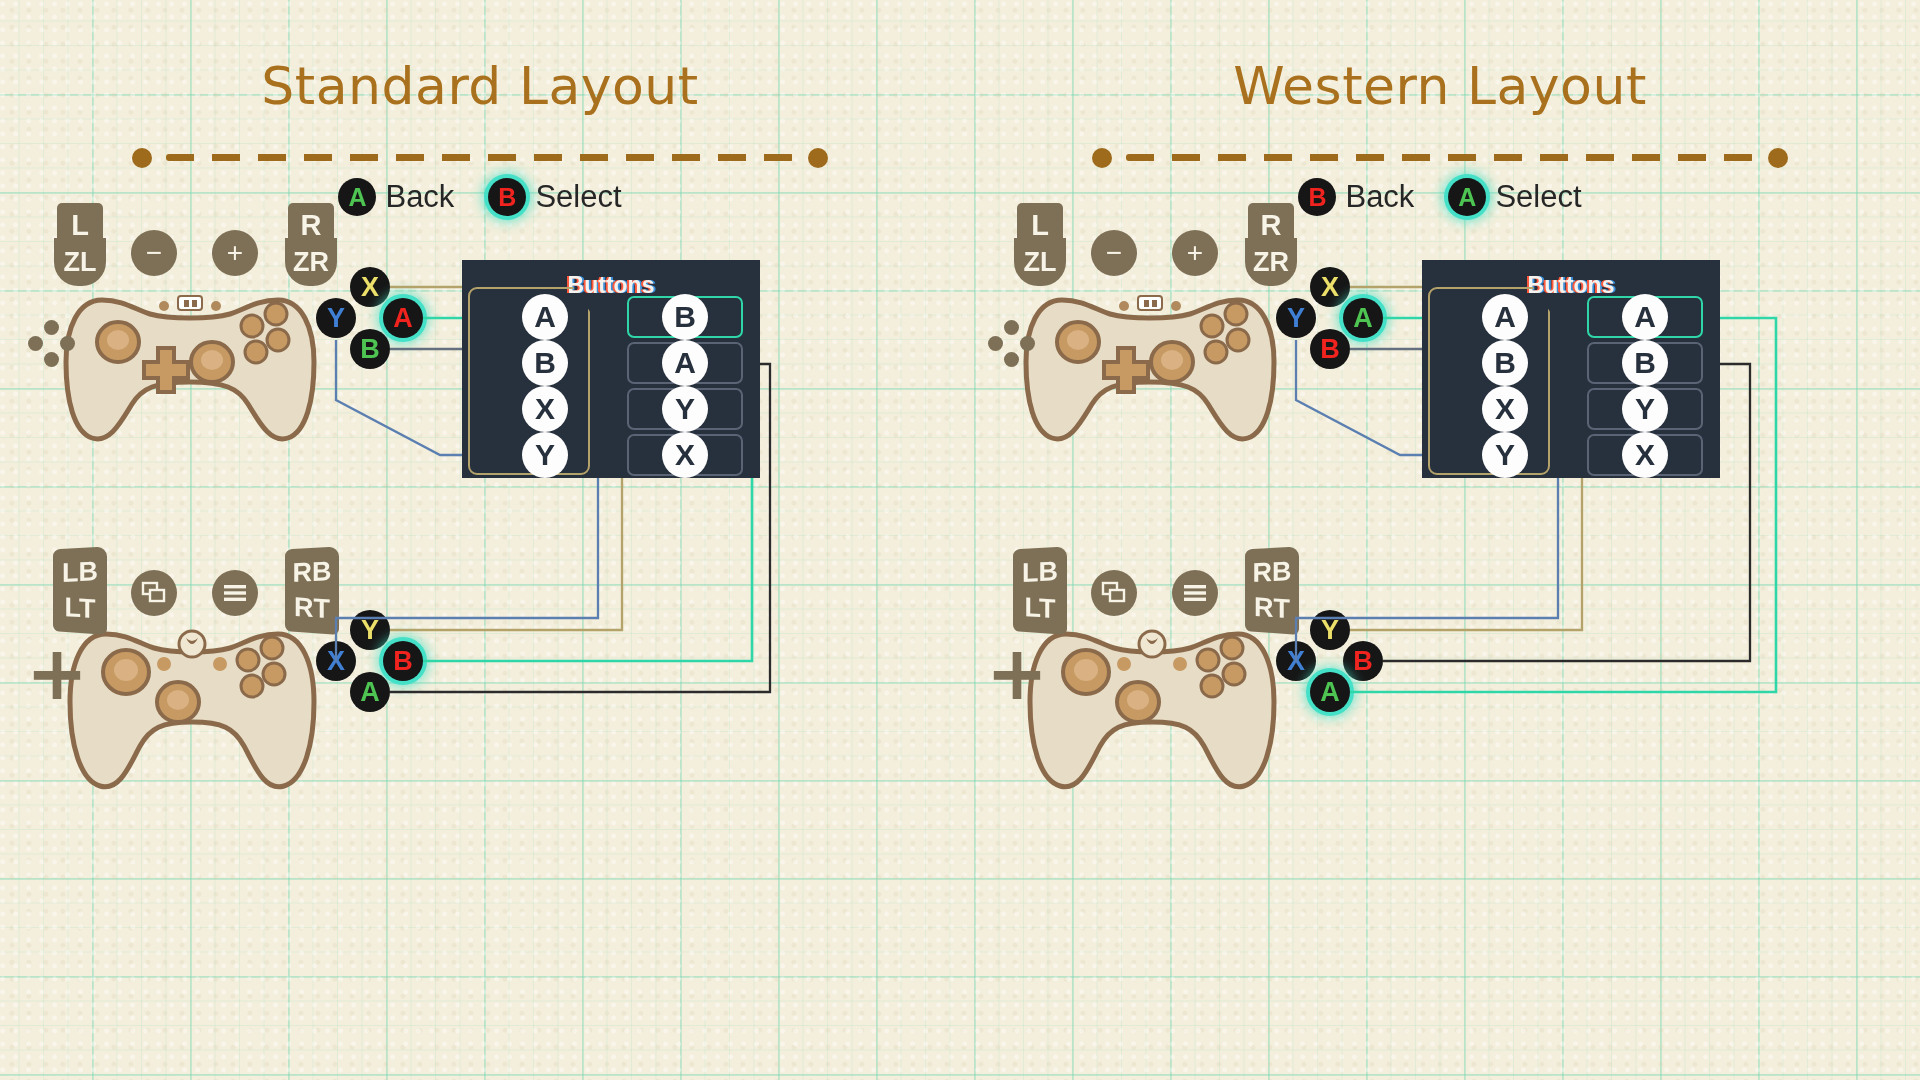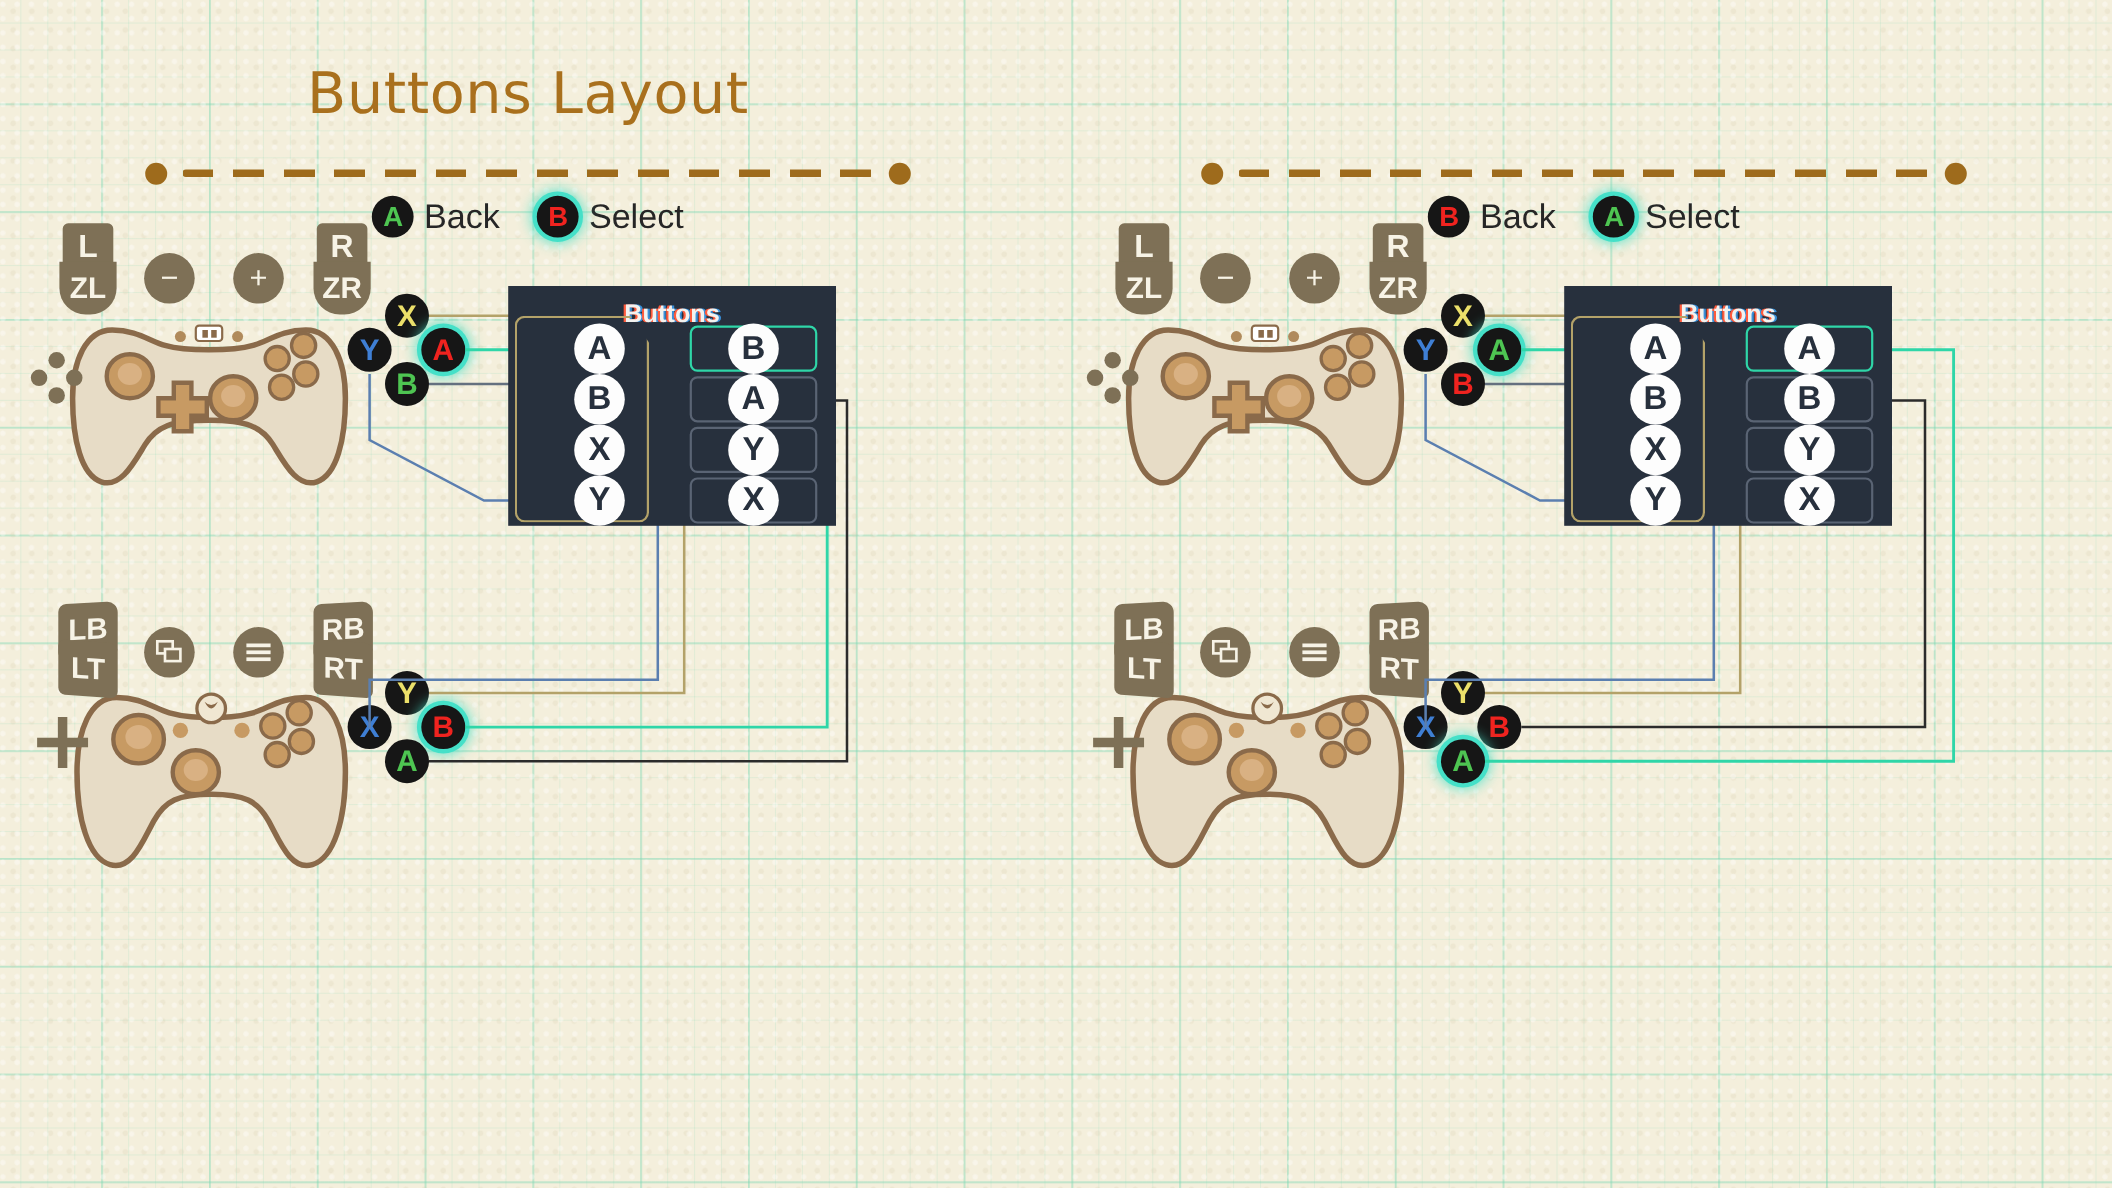--- a/index.html
+++ b/index.html
@@ -114,7 +114,7 @@
 
 <div class="half left">
 
-  <div class="title">Buttons Layout</div>
+  <div class="title">Standard Layout</div>
 
   <div class="divider">
     <div class="dot l"></div>

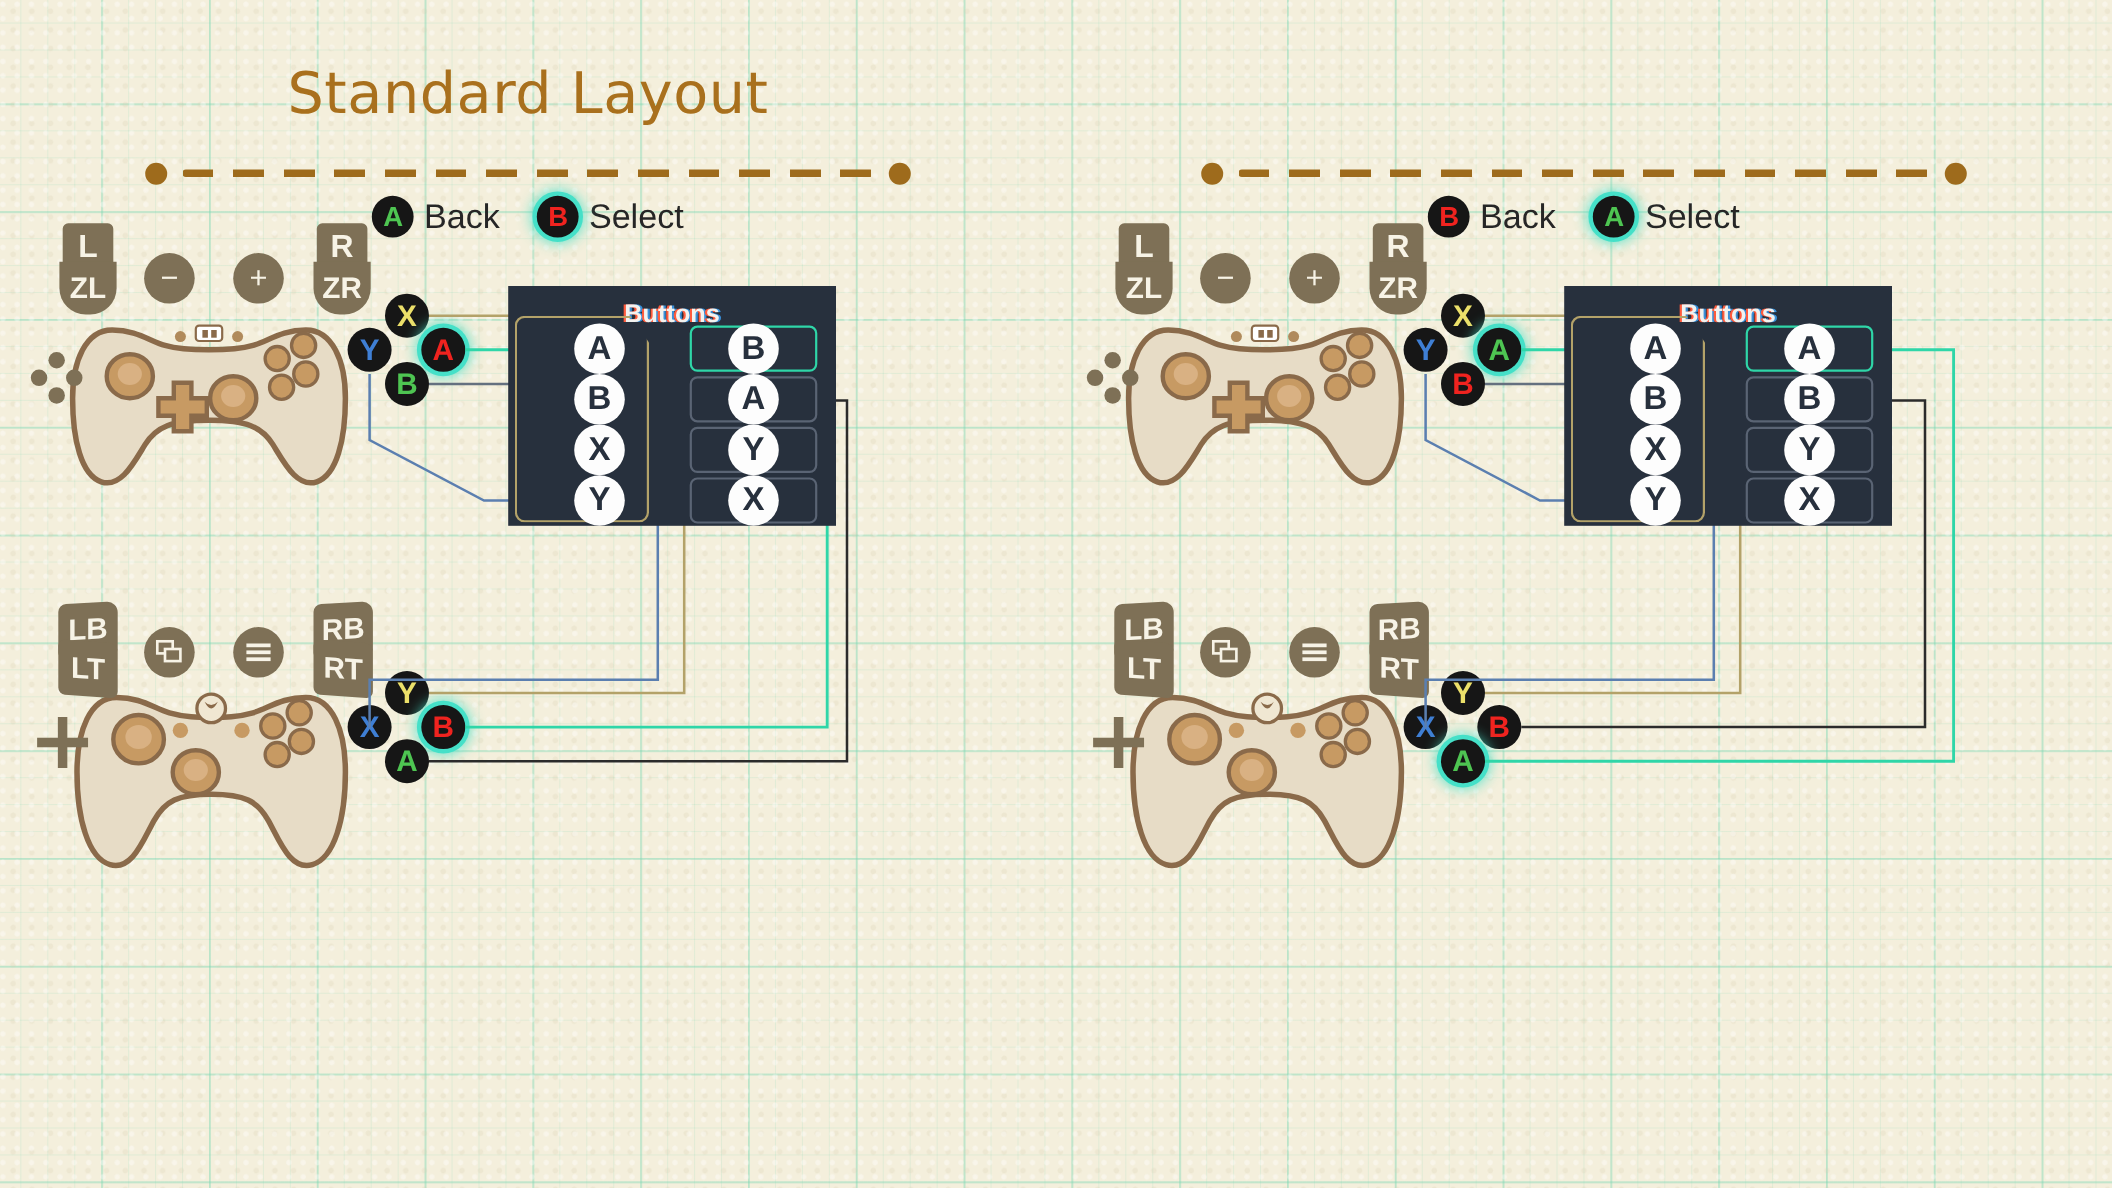--- a/index.html
+++ b/index.html
@@ -259,6 +259,7 @@
 
 <div class="half right">
 
+  <div class="title">Western Layout</div>
 
   <div class="divider">
     <div class="dot l"></div>

